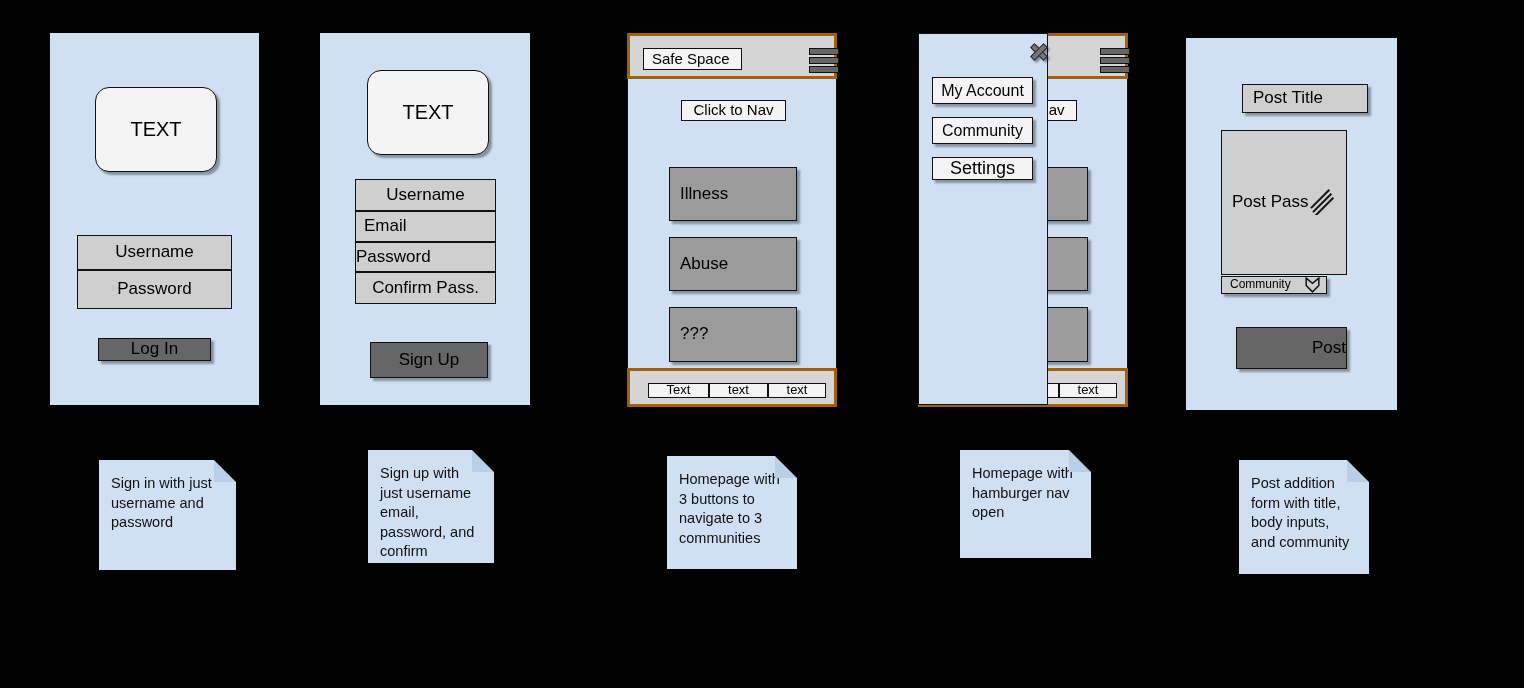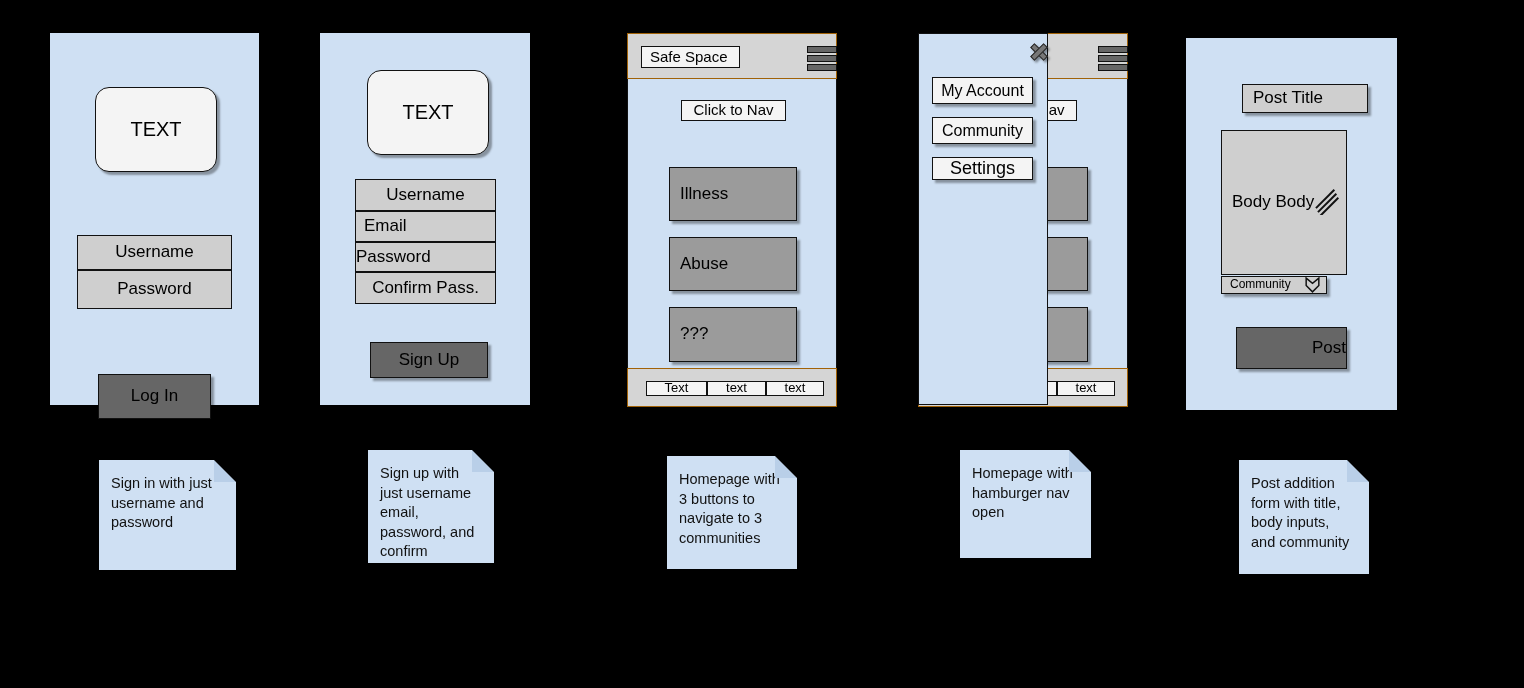--- a/index.html
+++ b/index.html
@@ -13,7 +13,7 @@
   .phone-plain{border:none;}
   .phone-bordered{border:1px solid #111;}
 
-  .bar{background:#d5d5d5;border:1px solid #a16207;box-sizing:border-box;
+  .bar{background:#d5d5d5;border:3px solid #a16207;box-sizing:border-box;
        display:flex;align-items:center;}
 
   

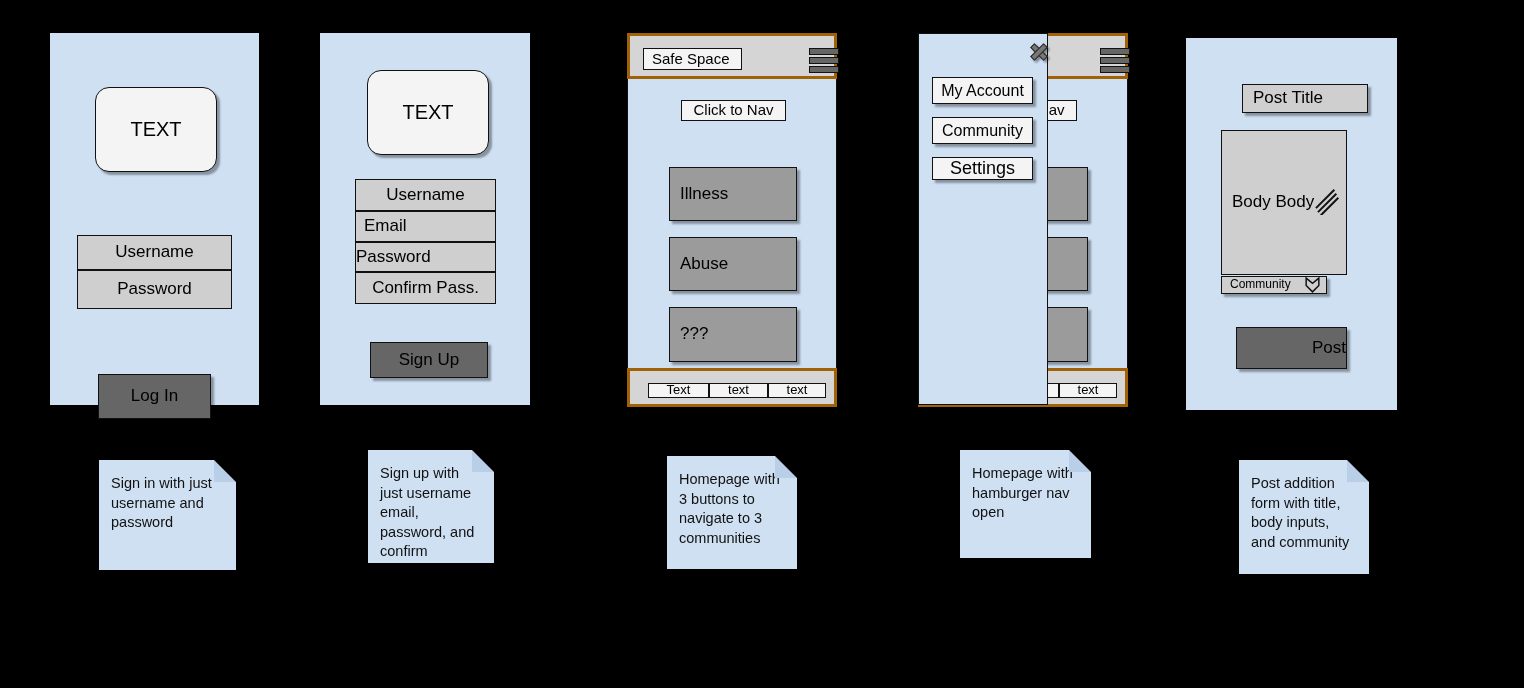--- a/index.html
+++ b/index.html
@@ -217,7 +217,7 @@
     </div>
 
     <div class="abs box fill-input left pl10 grip" style="left:35px;top:92px;width:126px;height:145px;">
-      <span>Body Body</span>
+      <span>Post Pass</span>
       <span class="abs grip" style="right:1px;bottom:1px;width:26px;height:26px;">
         <i></i>
           <i></i>

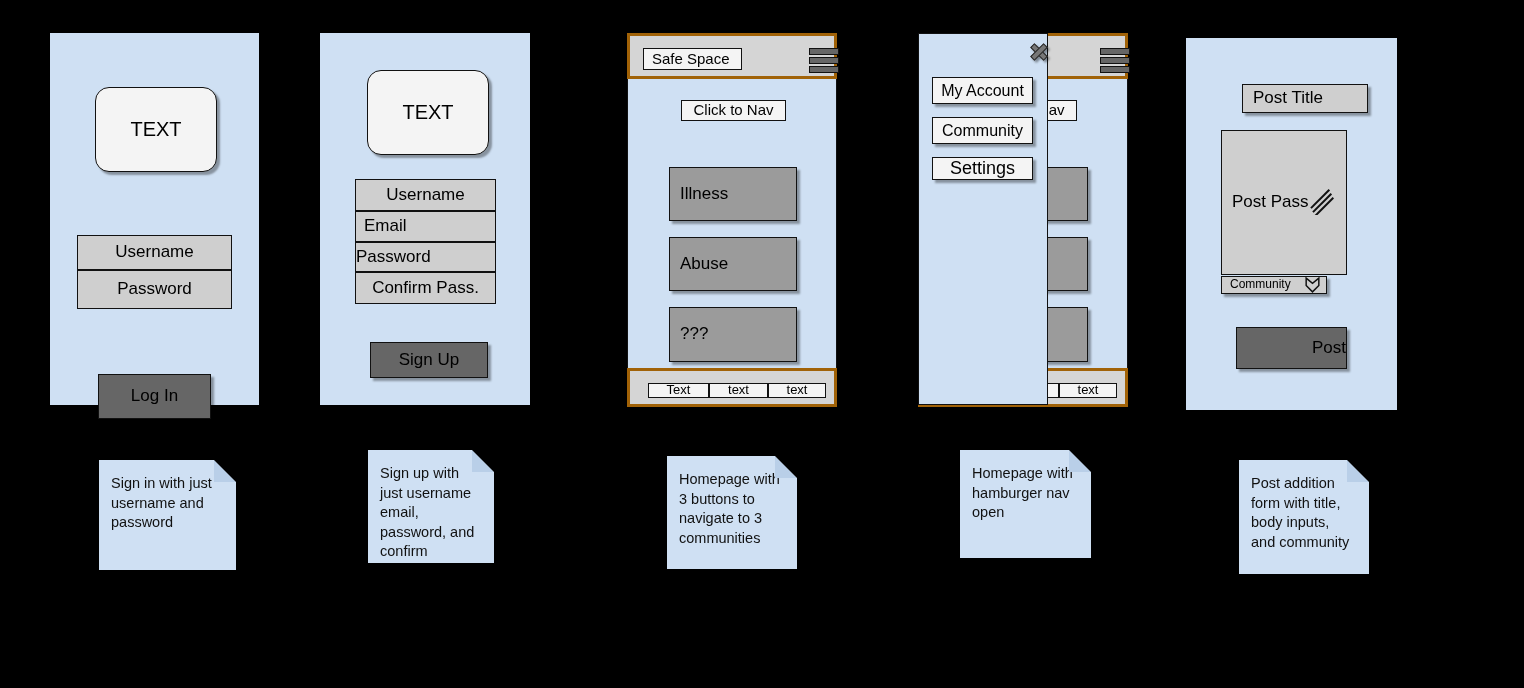--- a/index.html
+++ b/index.html
@@ -81,7 +81,7 @@
       <span>Password</span>
     </div>
 
-    <div class="abs box fill-dark ctr sh" style="left:48px;top:305px;width:113px;height:45px;margin-top:36px;">
+    <div class="abs box fill-dark ctr sh" style="left:48px;top:305px;width:113px;height:23px;">
       <span>Log In</span>
     </div>
   </div>

